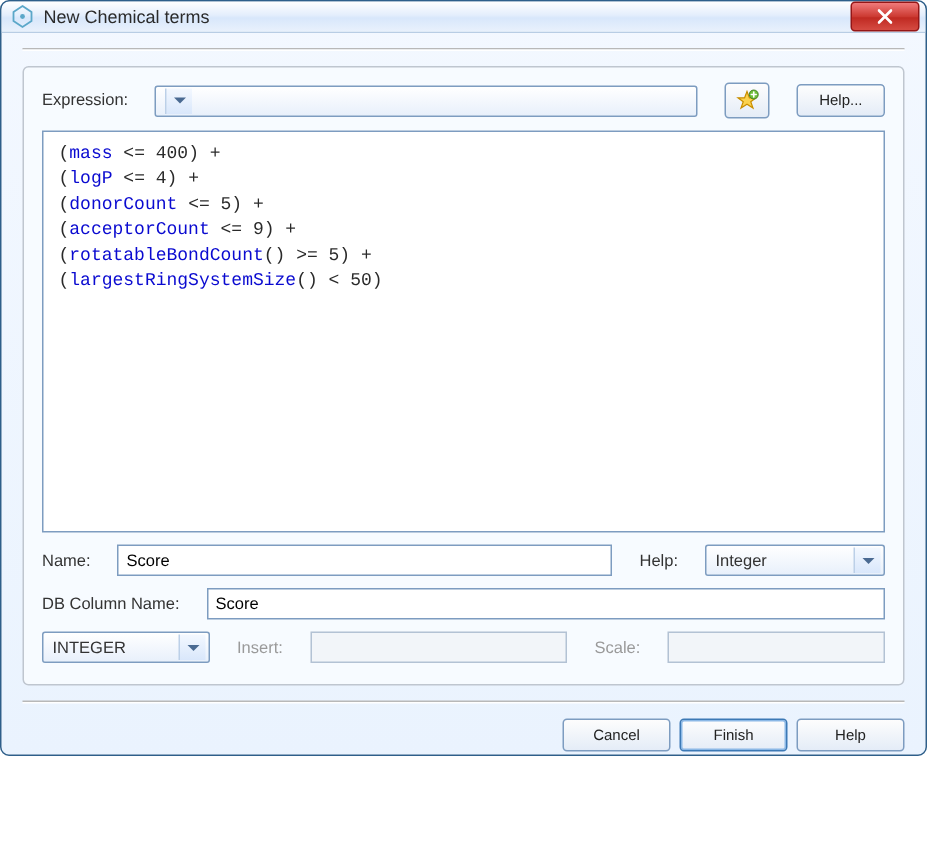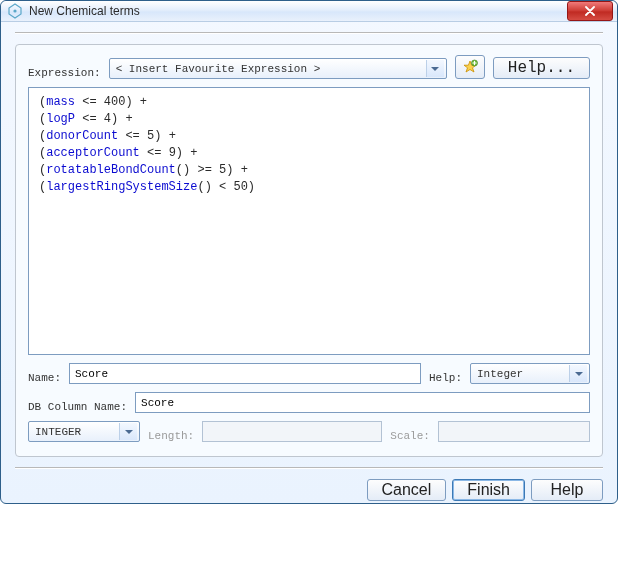--- a/index.html
+++ b/index.html
@@ -74,9 +74,8 @@
   }
   .row {
     display: flex;
-    align-items: flex-end;
-    gap: 8px;
-    font-family: Liberation Mono, monospace;
+    align-items: center;
+    gap: 18px;
   }
   .label {
     color: #333;

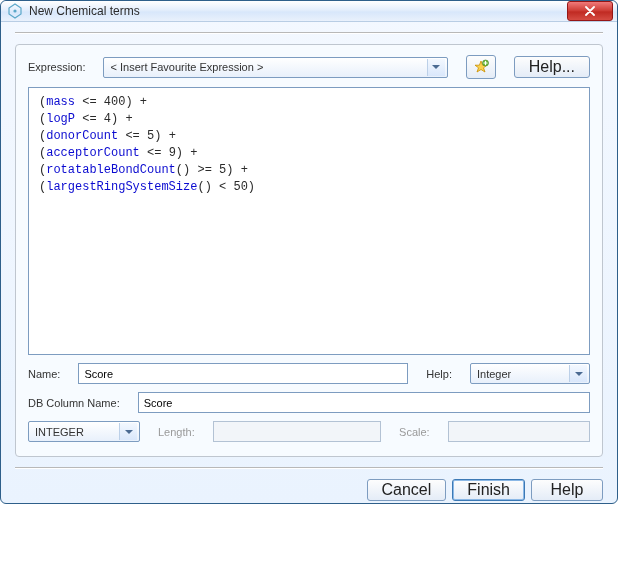--- a/index.html
+++ b/index.html
@@ -208,7 +208,6 @@
       <div class="row">
         <span class="label">Expression:</span>
         <div class="dropdown">
-          <span class="dd-text">&lt; Insert Favourite Expression &gt;</span>
           <span class="dd-arrow"></span>
         </div>
         <div class="iconbtn">

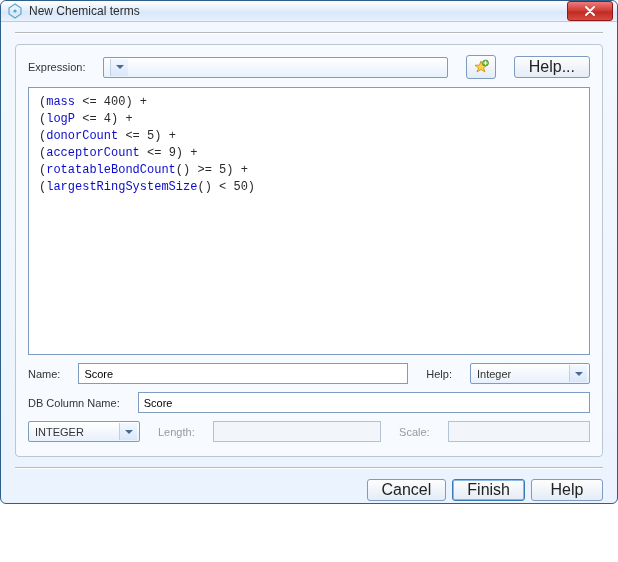--- a/index.html
+++ b/index.html
@@ -118,7 +118,7 @@
     align-items: center;
     justify-content: center;
     color: #222;
-    font-size: 16px;
+    font-size: 10px;
     box-sizing: border-box;
   }
   .btn.default {

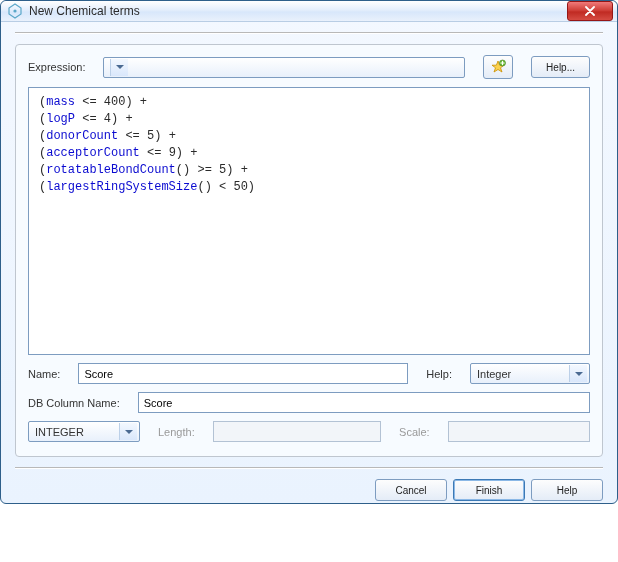--- a/index.html
+++ b/index.html
@@ -248,7 +248,7 @@
           <span class="dd-text">INTEGER</span>
           <span class="dd-arrow"></span>
         </div>
-        <span class="label disabled-label">Length:</span>
+        <span class="label disabled-label">Insert:</span>
         <div class="text-input disabled" style="flex:1.2">
           <span></span>
         </div>

